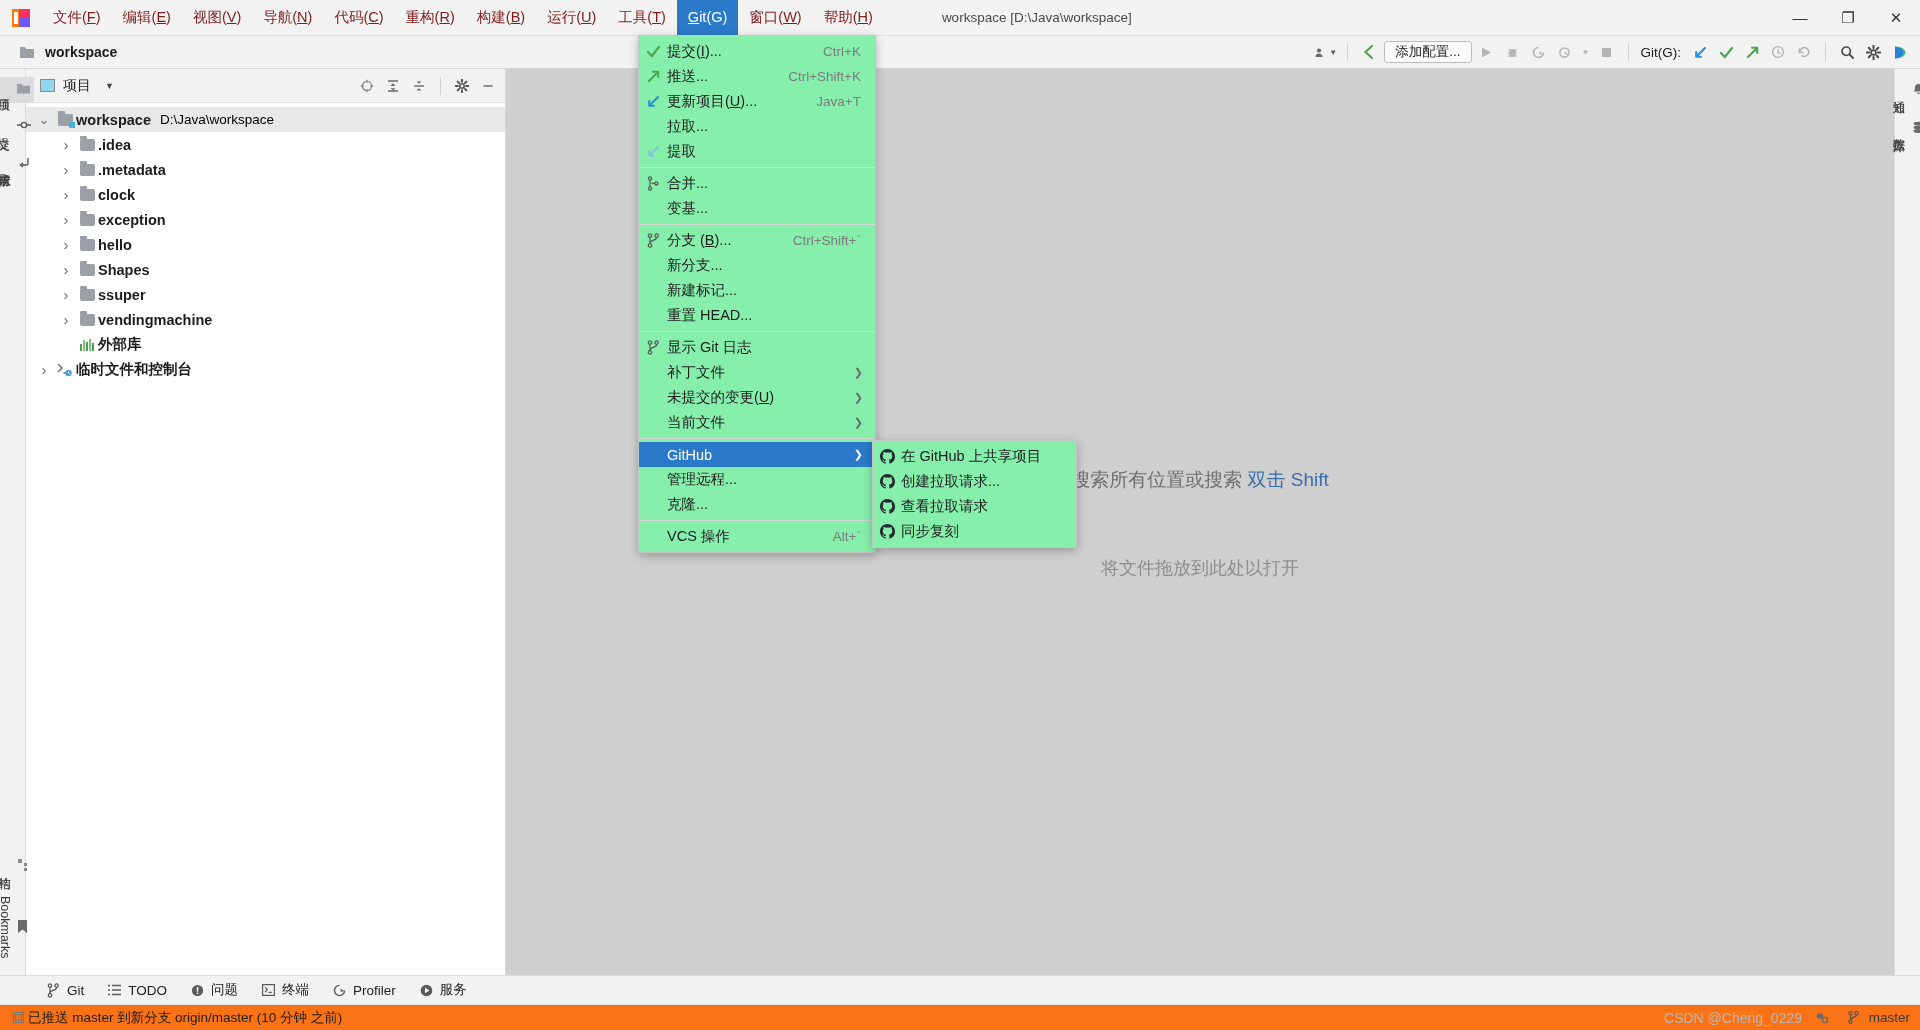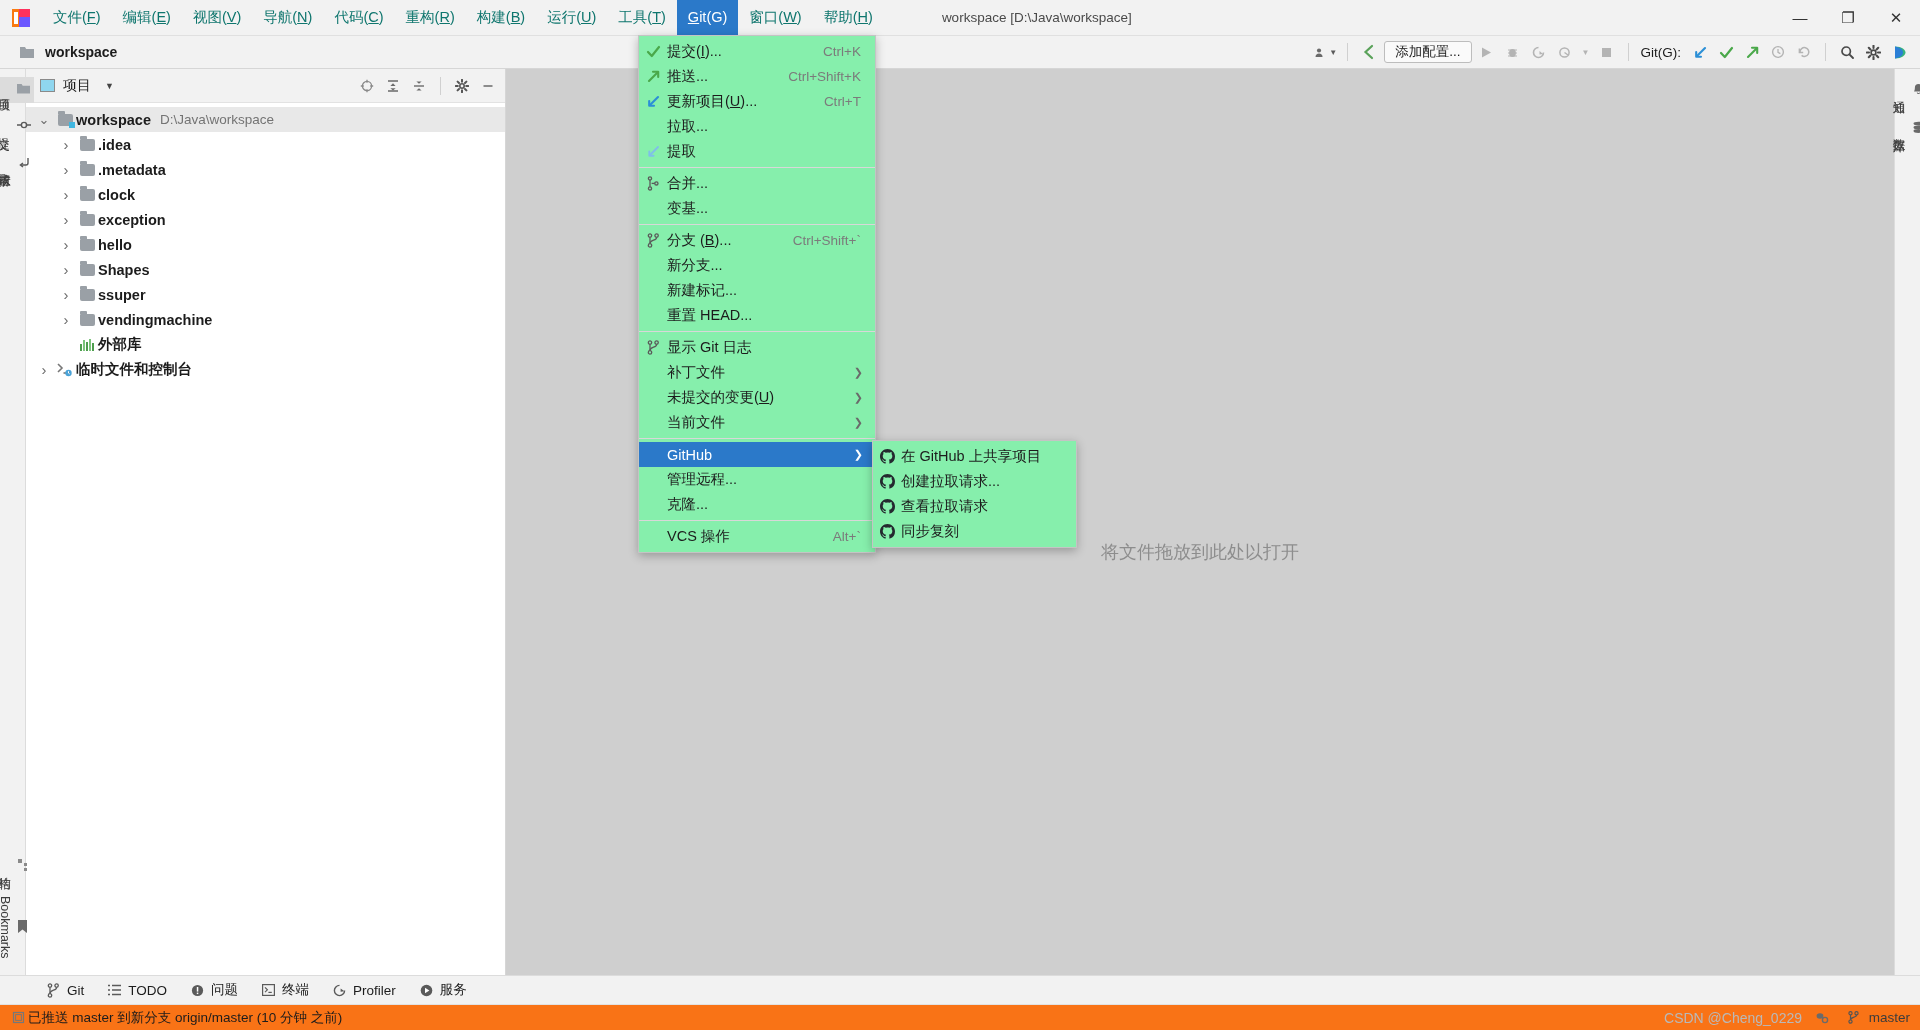--- a/index.html
+++ b/index.html
@@ -26,7 +26,7 @@
 
   .menubar { display:flex; align-items:stretch; }
   .menu-item {
-    display:flex; align-items:center; padding: 0 11px; font-size: 14.5px; color:#0f766e;
+    display:flex; align-items:center; padding: 0 11px; font-size: 14.5px; color:#7f1d1d;
     cursor: default; white-space: nowrap; line-height: 1;
   }
   .menu-item u { text-decoration: underline; }

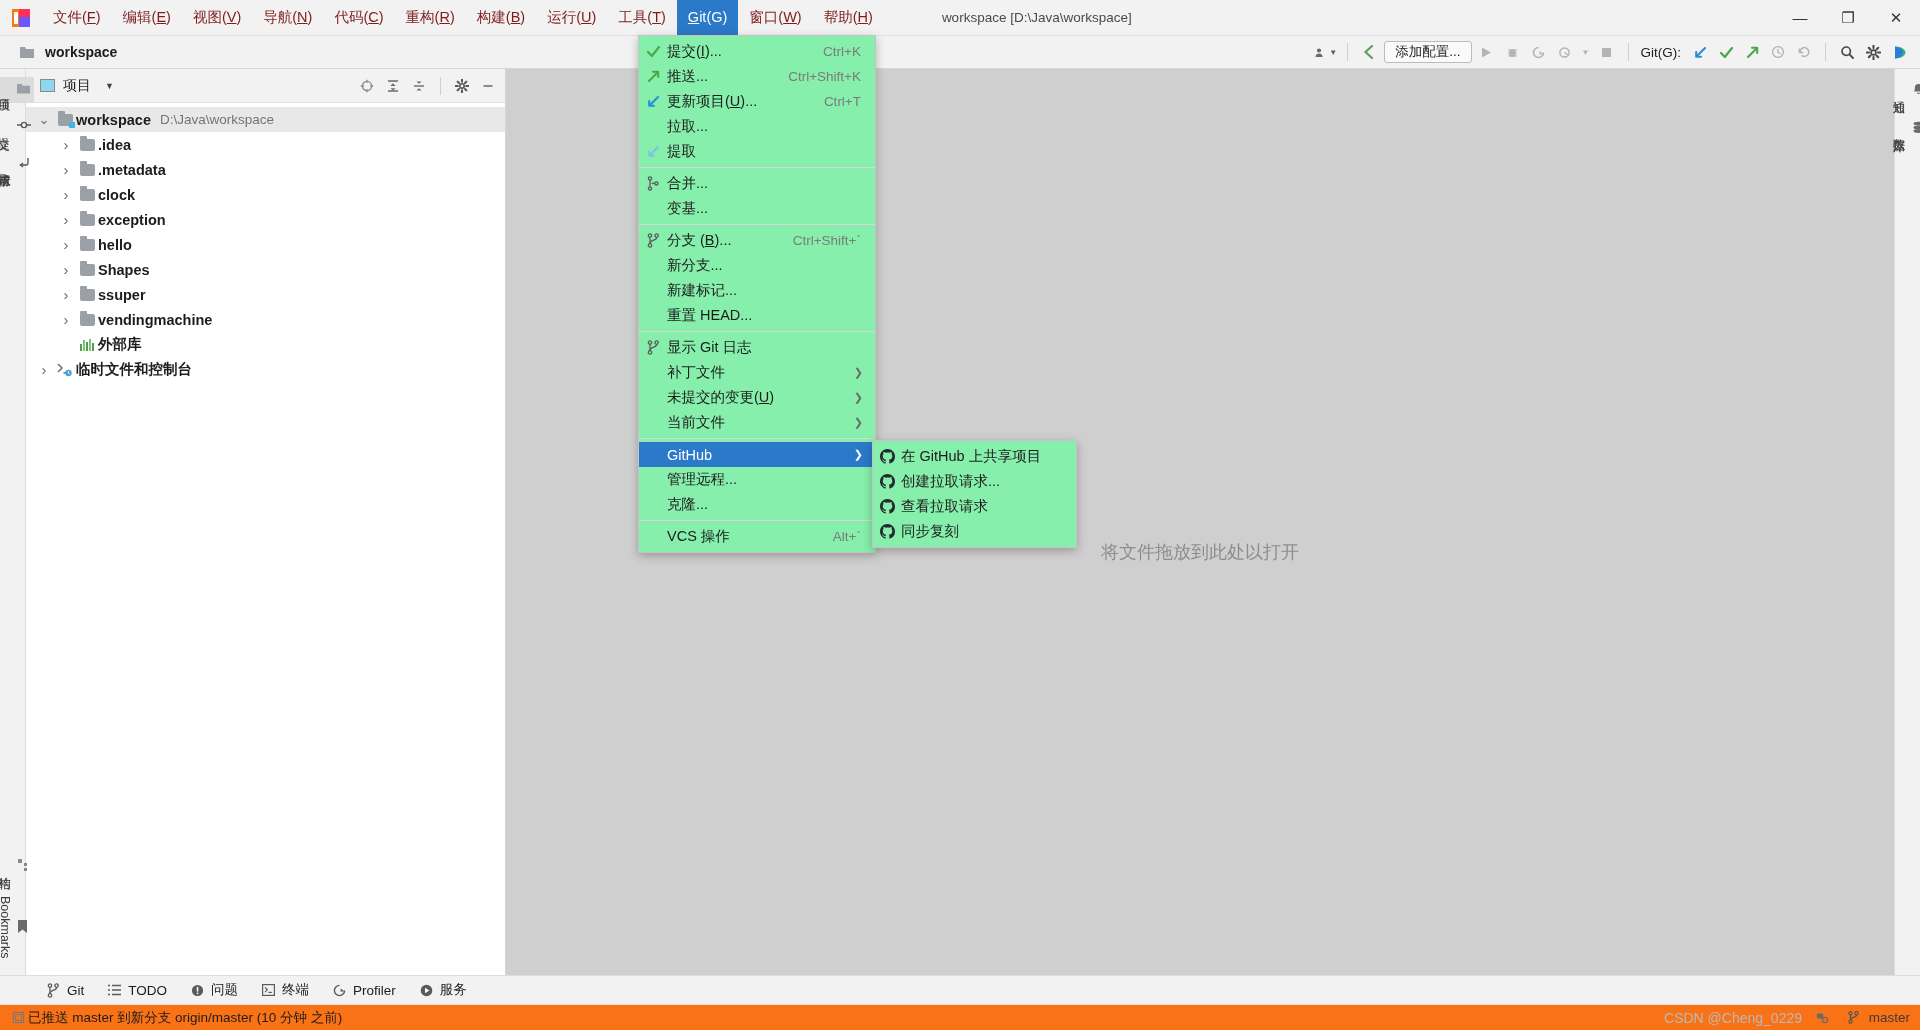--- a/index.html
+++ b/index.html
@@ -619,7 +619,7 @@
           </svg>
         </span>
         <span class="mi-lbl">更新项目(<u>U</u>)...</span>
-        <span class="mi-key">Ctrl+T</span>
+        <span class="mi-key">Java+T</span>
       </div>
       <div class="mi">
         <span class="mi-ic"></span>

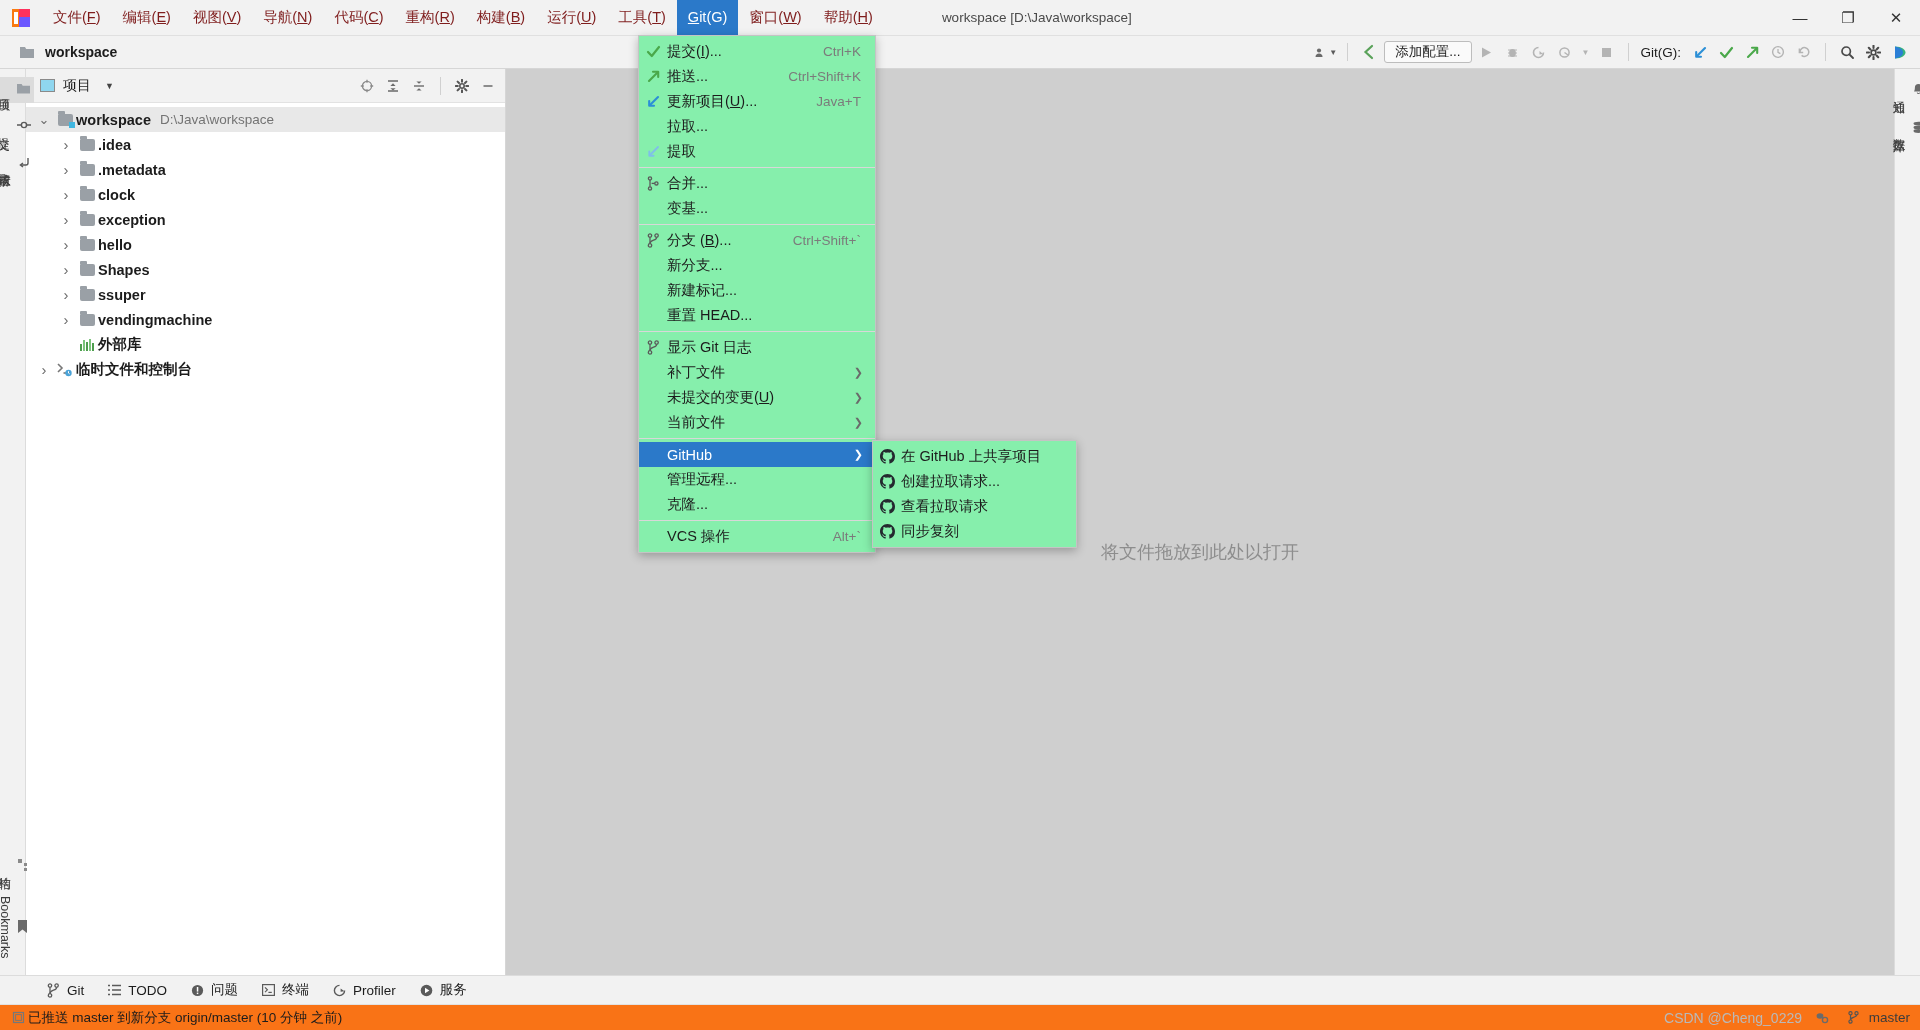--- a/index.html
+++ b/index.html
@@ -96,7 +96,7 @@
   .folder.mod:after { content:""; position:absolute; right:-2px; bottom:-2px; width:6px; height:6px; background:#40b6e0; }
   .rlabel { color:#1c1c1c;font-weight:bold; }
   .rlabel.b { font-weight:bold; }
-  .rpath { color:#737373; margin-left:9px; font-size:13.5px; }
+  .rpath { color:#000000; margin-left:9px; font-size:13.5px; }
   .libicon { display:flex; gap:1px; align-items:flex-end; height:12px; }
   .libicon b { display:block; width:2px; background:#5aa15a; }
 

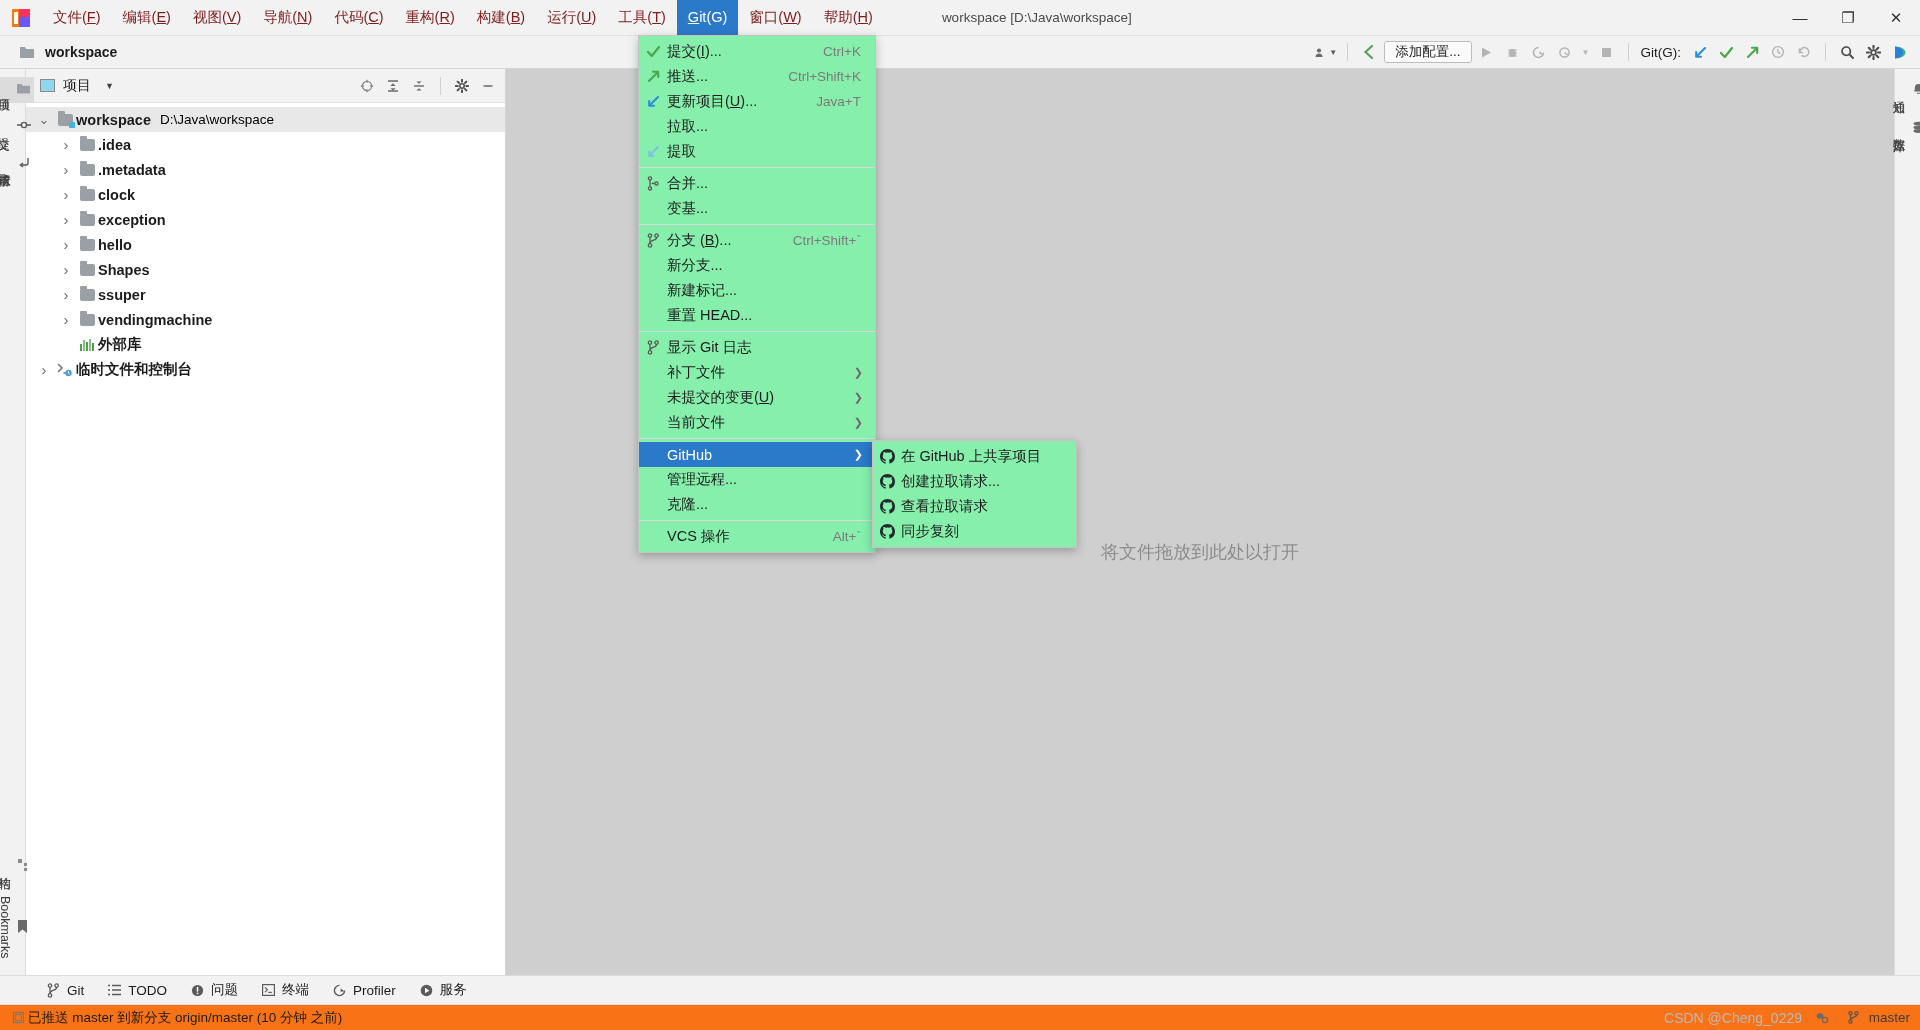--- a/index.html
+++ b/index.html
@@ -472,6 +472,7 @@
 
     <div class="editor">
       <div class="ed-lines" id="ed-hints">
+          <div class="ed-line"><span>搜索所有位置或搜索 </span><span class="hl">双击 Shift</span></div>
         </div>
       <div class="ed-drop">将文件拖放到此处以打开</div>
       <div class="ed-scroll"></div>

